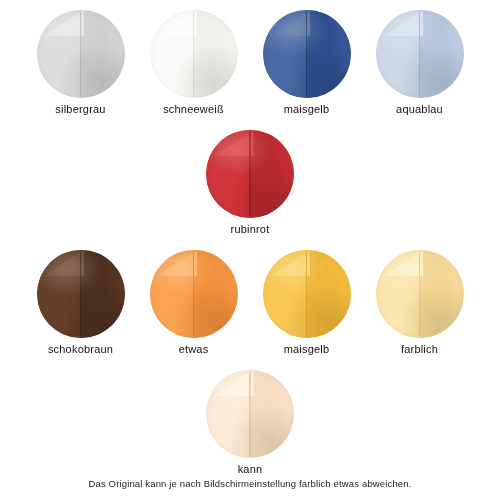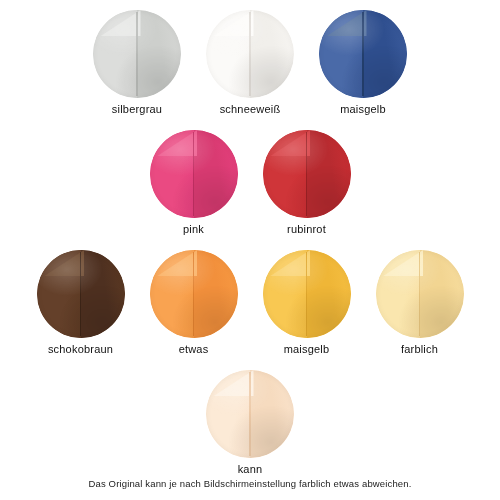--- a/index.html
+++ b/index.html
@@ -152,6 +152,18 @@
         </div>
         <div class="label">maisgelb</div>
       </div>
+      <div class="cell">
+        <div class="swatch">
+          <div class="disc" style="background: rgb(195, 209, 228);"></div>
+          <div class="facet-left" style="background: linear-gradient(100deg, rgb(204, 216, 233) 0%, rgb(204, 216, 233) 62%, rgb(195, 209, 228) 100%);"></div>
+          <div class="facet-right" style="background: linear-gradient(80deg, rgb(181, 198, 221) 0%, rgb(181, 198, 221) 55%, rgb(195, 209, 228) 100%);"></div>
+          <div class="fold-top" style="background: rgb(214, 224, 238); clip-path: polygon(0% 100%, 100% 0%, 100% 100%);"></div>
+          <div class="seam" style="background: rgb(159, 179, 207);"></div>
+          <div class="gloss"></div>
+          <div class="rim"></div>
+        </div>
+        <div class="label">aquablau</div>
+      </div>
     </div>
     <div class="row">
       <div class="cell">

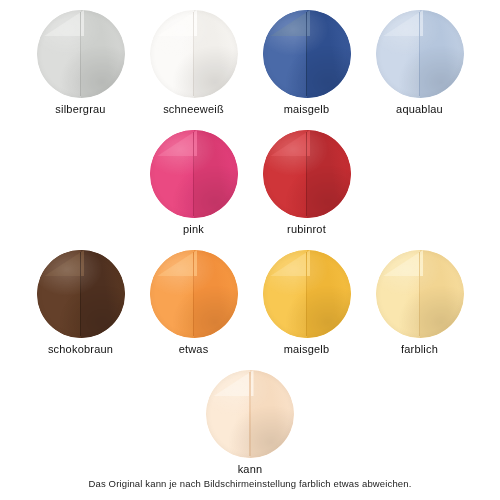--- a/index.html
+++ b/index.html
@@ -168,18 +168,6 @@
     <div class="row">
       <div class="cell">
         <div class="swatch">
-          <div class="disc" style="background: rgb(230, 64, 126);"></div>
-          <div class="facet-left" style="background: linear-gradient(100deg, rgb(234, 74, 130) 0%, rgb(234, 74, 130) 62%, rgb(230, 64, 126) 100%);"></div>
-          <div class="facet-right" style="background: linear-gradient(80deg, rgb(217, 59, 114) 0%, rgb(217, 59, 114) 55%, rgb(230, 64, 126) 100%);"></div>
-          <div class="fold-top" style="background: rgb(239, 93, 144); clip-path: polygon(0% 100%, 100% 0%, 100% 100%);"></div>
-          <div class="seam" style="background: rgb(194, 47, 99);"></div>
-          <div class="gloss"></div>
-          <div class="rim"></div>
-        </div>
-        <div class="label">pink</div>
-      </div>
-      <div class="cell">
-        <div class="swatch">
           <div class="disc" style="background: rgb(203, 47, 52);"></div>
           <div class="facet-left" style="background: linear-gradient(100deg, rgb(207, 53, 57) 0%, rgb(207, 53, 57) 62%, rgb(203, 47, 52) 100%);"></div>
           <div class="facet-right" style="background: linear-gradient(80deg, rgb(184, 43, 48) 0%, rgb(184, 43, 48) 55%, rgb(203, 47, 52) 100%);"></div>

